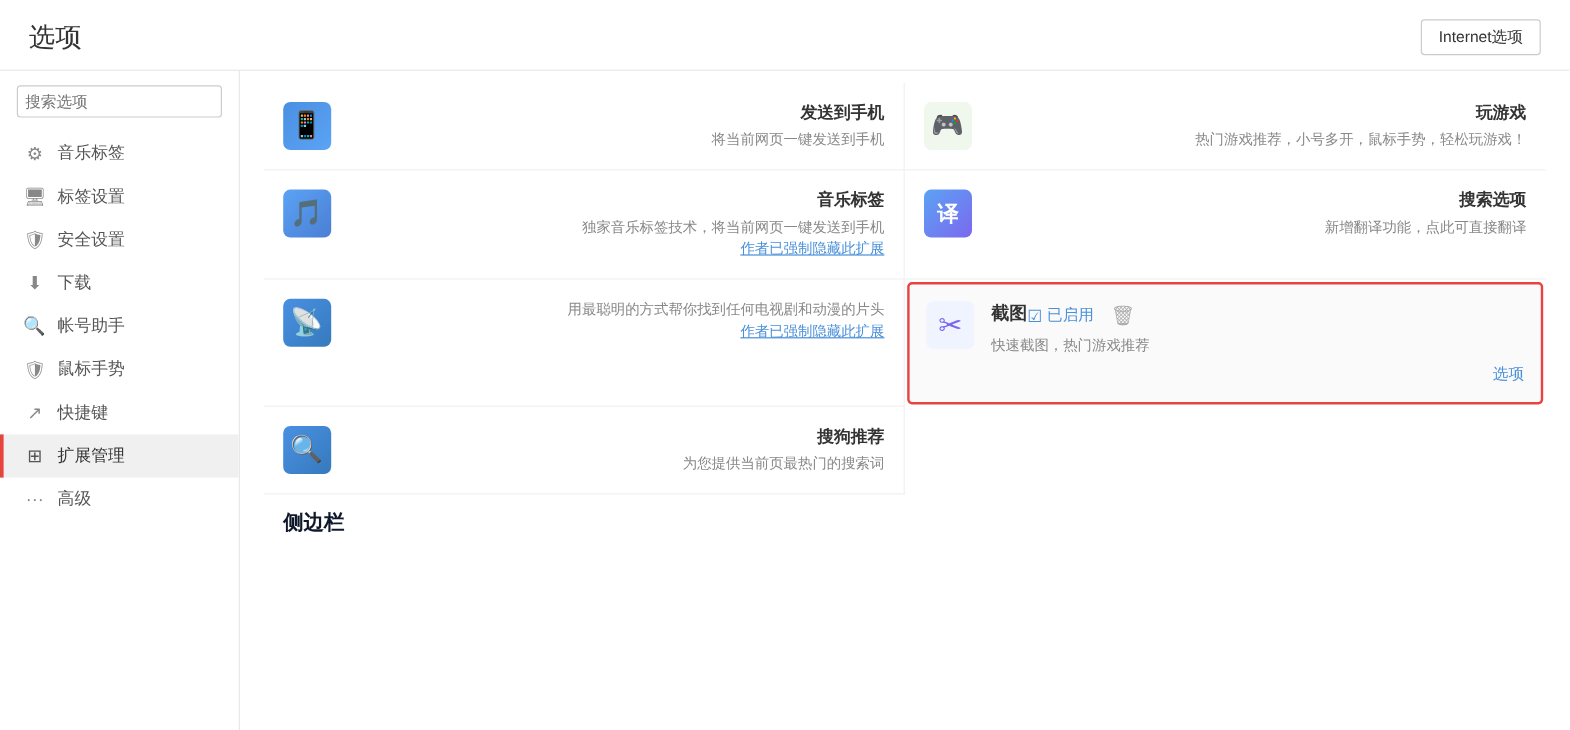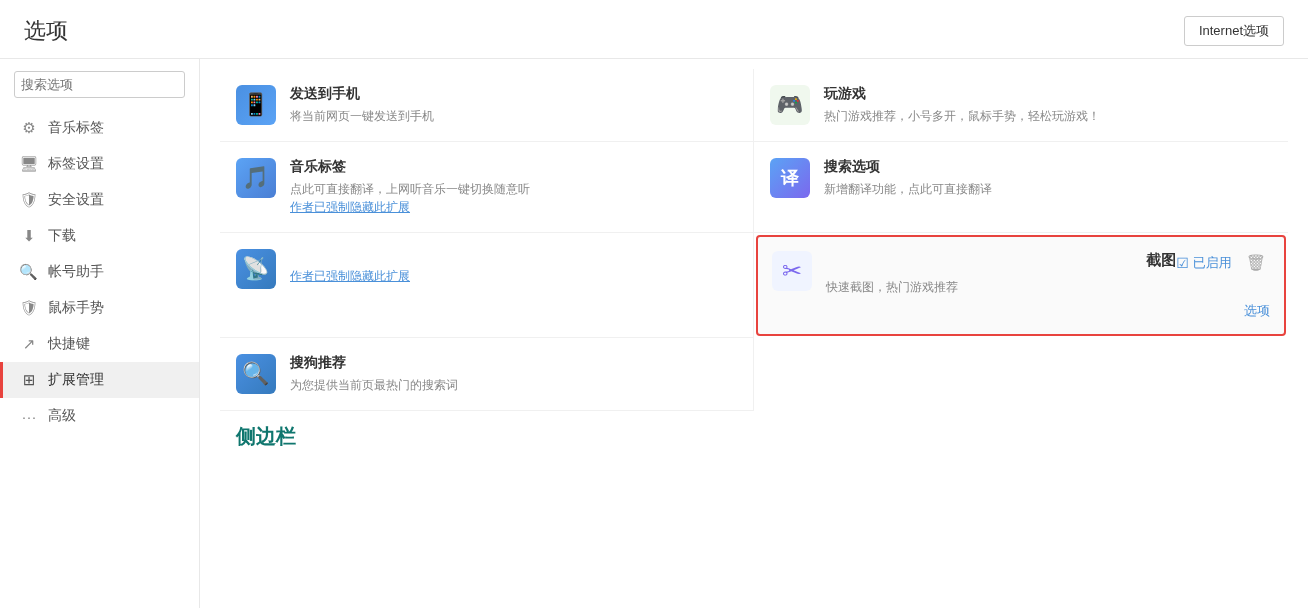--- a/index.html
+++ b/index.html
@@ -116,7 +116,7 @@
       font-size: 22px;
     }
 
-    .ext-info { flex: 1; }
+    .ext-info { flex: 1; text-align: right; }
     .ext-title {
       font-size: 14px;
       font-weight: 600;

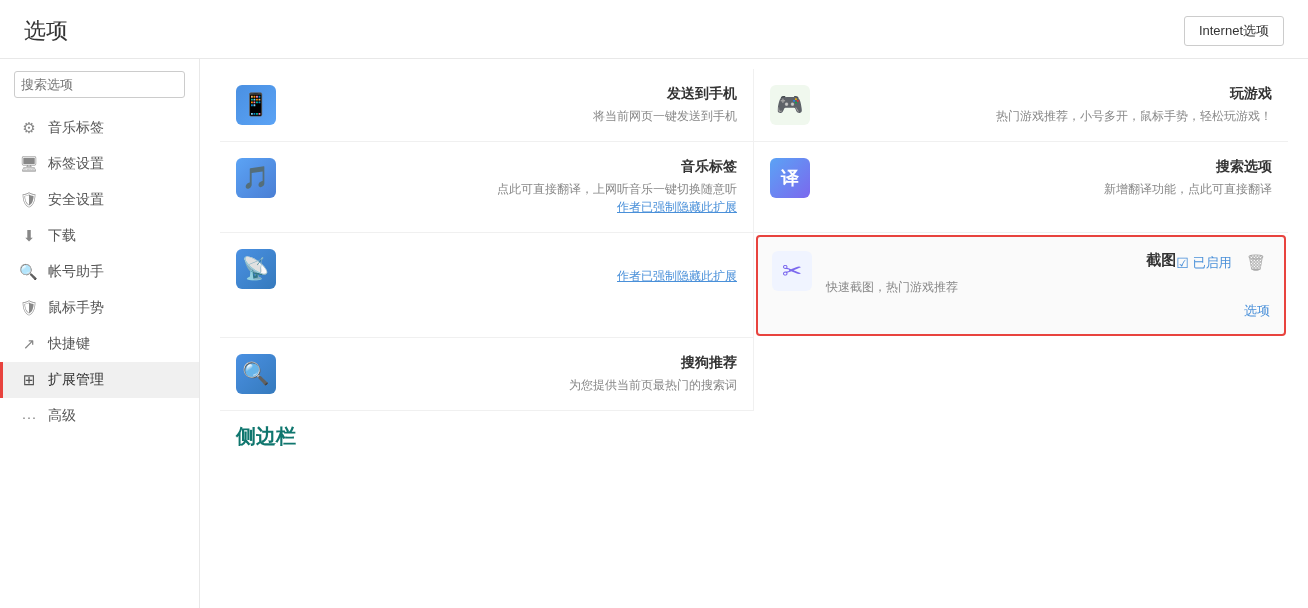--- a/index.html
+++ b/index.html
@@ -266,7 +266,7 @@
         <div class="ext-info">
           <div class="ext-title">音乐标签</div>
           <div class="ext-desc">
-            <span>点此可直接翻译，上网听音乐一键切换随意听</span><br>
+            <span>独家音乐标签技术，将当前网页一键发送到手机</span><br>
             <span class="link-text">作者已强制隐藏此扩展</span>
           </div>
         </div>

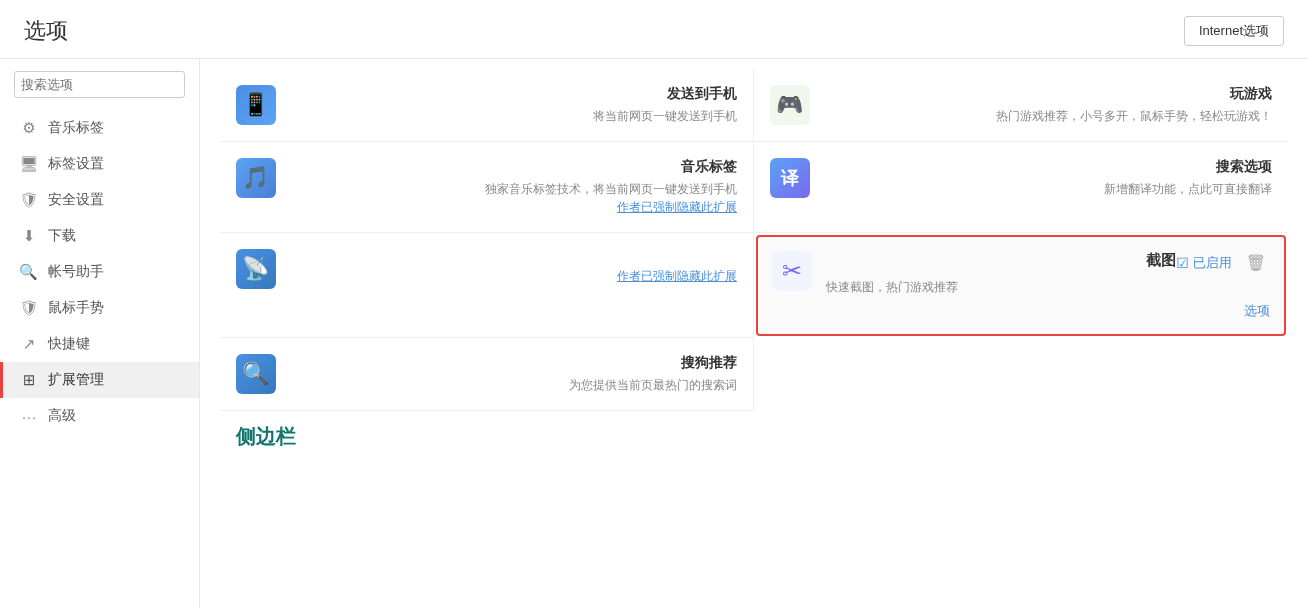--- a/index.html
+++ b/index.html
@@ -283,7 +283,7 @@
         <div class="ext-icon icon-radar">📡</div>
         <div class="ext-info">
           <div class="ext-desc">
-            <br>
+            <span>用最聪明的方式帮你找到任何电视剧和动漫的片头</span><br>
             <span class="link-text">作者已强制隐藏此扩展</span>
           </div>
         </div>

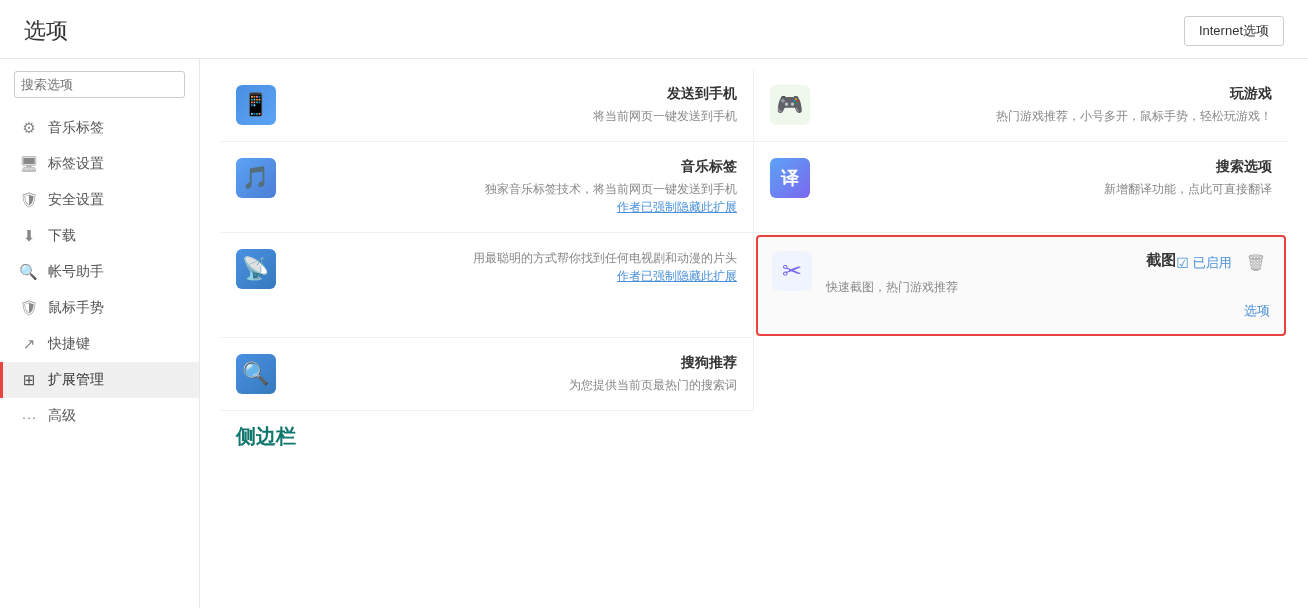--- a/index.html
+++ b/index.html
@@ -292,7 +292,7 @@
       <div class="ext-item highlighted" style="border:2px solid #e8433e; border-radius:4px; margin:2px; padding:14px 14px;">
         <div class="ext-icon icon-screenshot" style="font-size:24px; color:#7b68ee;">✂</div>
         <div class="highlighted-inner">
-          <div style="display:flex; align-items:center; justify-content:flex-end; width:100%;">
+          <div style="display:flex; align-items:center; justify-content:flex-start; width:100%;">
             <div class="ext-title" style="font-size:15px;">截图</div>
             <div style="display:flex; align-items:center; gap:10px;">
               <div class="enabled-badge">

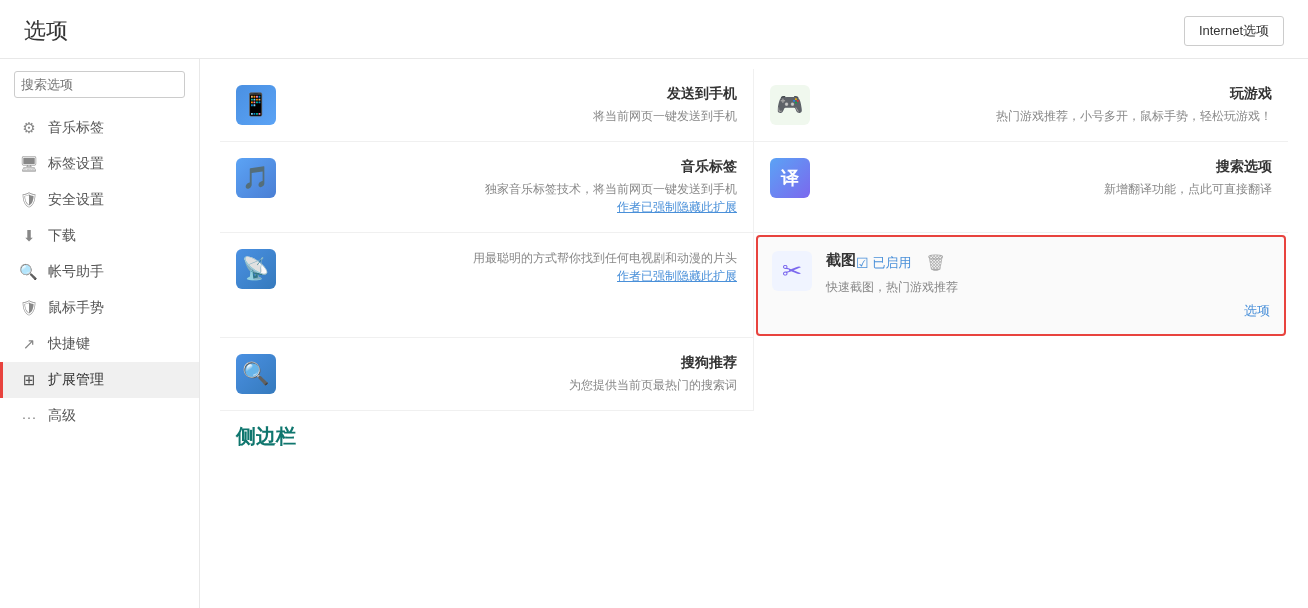--- a/index.html
+++ b/index.html
@@ -174,8 +174,8 @@
 
     .section-label {
       font-weight: 600;
-      font-size: 20px;
-      color: #0f766e;
+      font-size: 17px;
+      color: #0f172a;
       padding: 12px 16px 4px 16px;
     }
 

